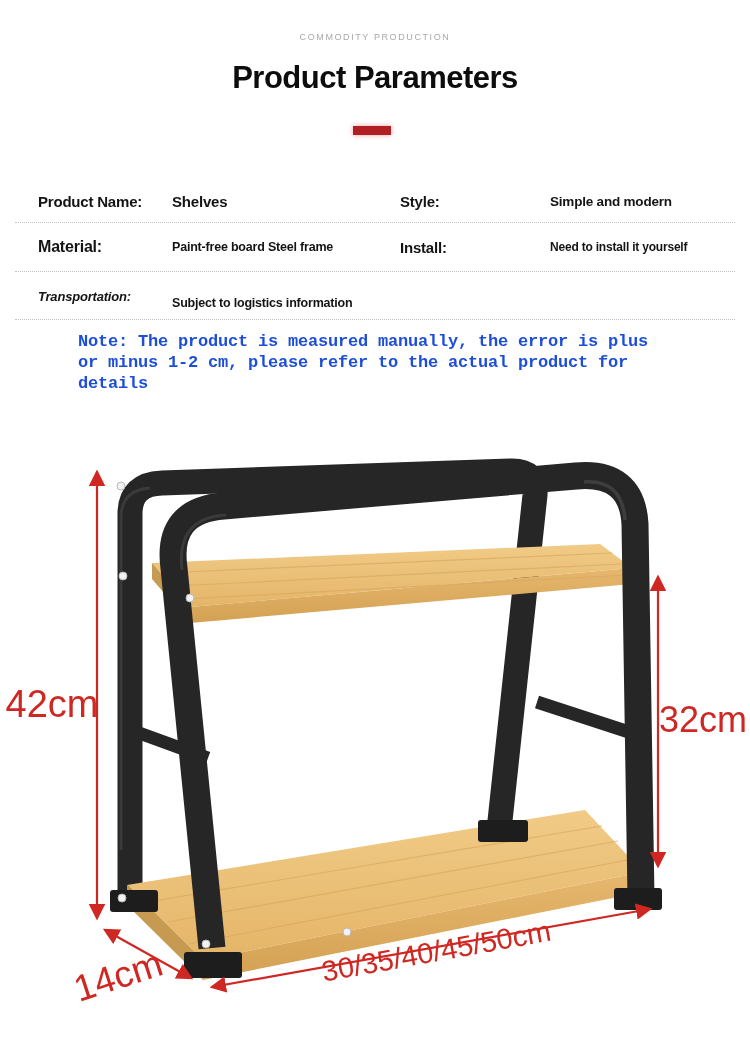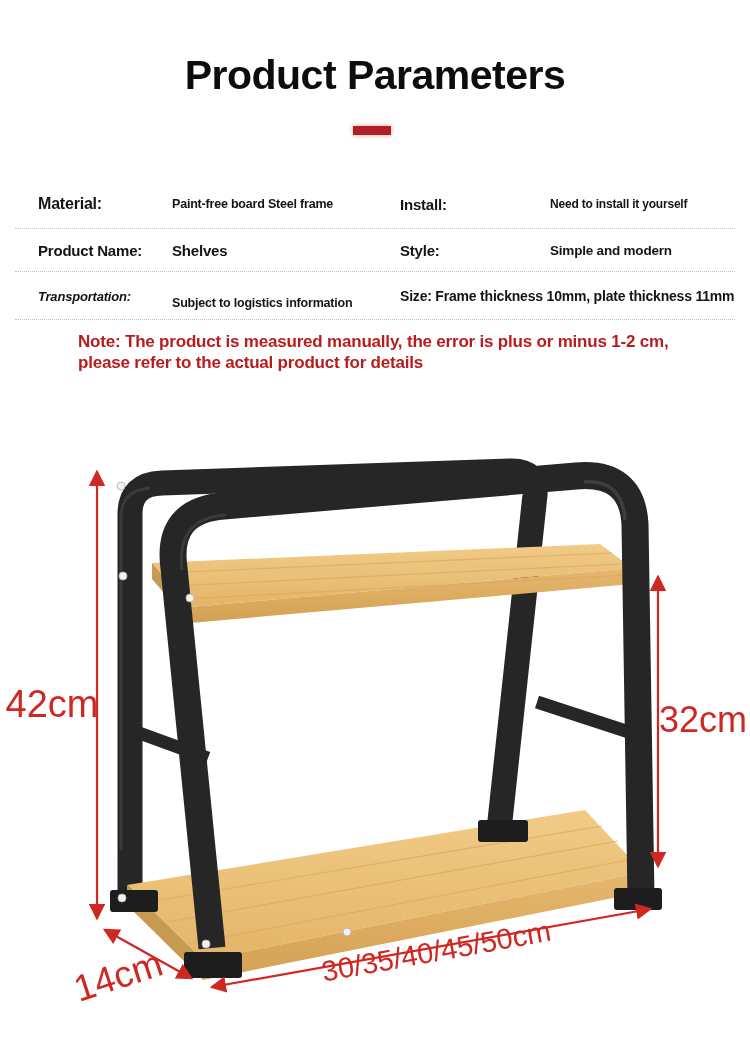--- a/index.html
+++ b/index.html
@@ -38,6 +38,7 @@
 
 <div class="page">
 
+  <div class="eyebrow">COMMODITY PRODUCTION</div>
   <div class="title">Product Parameters</div>
   <div class="accent-bar"></div>
 

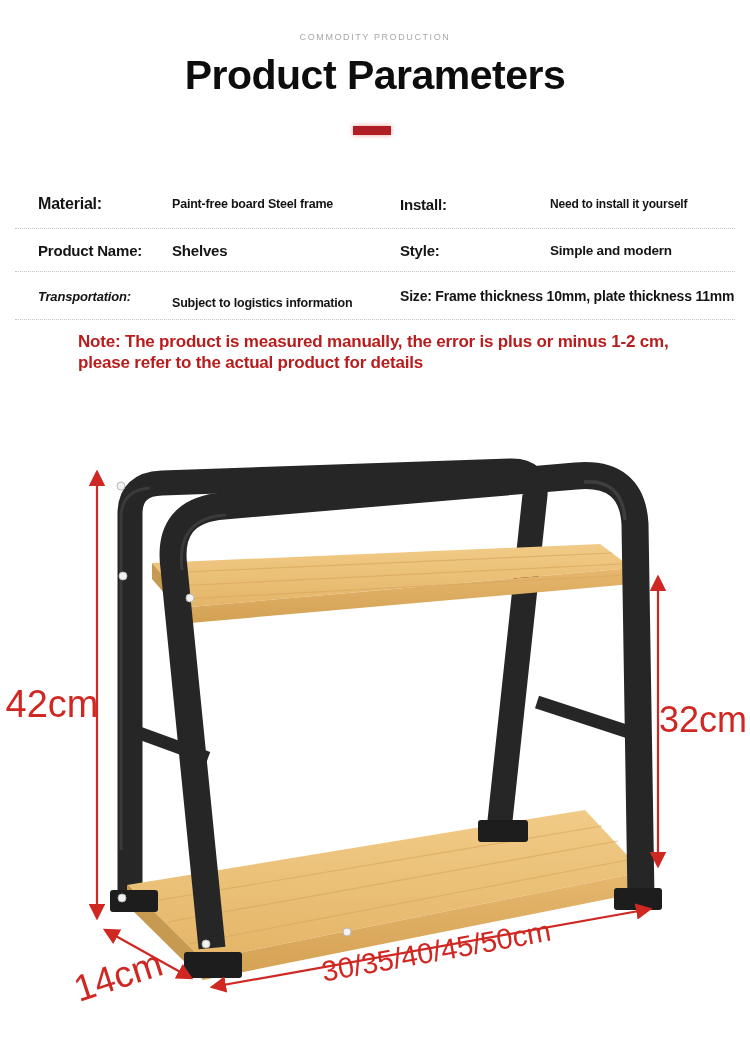--- a/index.html
+++ b/index.html
@@ -9,8 +9,8 @@
   
   .eyebrow{position:absolute;top:32px;left:0;width:100%;text-align:center;
            font-size:9px;letter-spacing:1.6px;color:#a9a9a9;font-weight:400;}
-  .title{position:absolute;top:52px;left:0;width:100%;text-align:center;
-         font-size:41px;font-weight:bold;color:#0d0d0d;letter-spacing:-0.5px;}
+  .title{position:absolute;top:60px;left:0;width:100%;text-align:center;
+         font-size:31px;font-weight:bold;color:#0d0d0d;letter-spacing:-0.5px;}
   .accent-bar{position:absolute;top:126px;left:353px;width:38px;height:9px;
               background:#b01f24;box-shadow:0 0 5px rgba(225,90,90,.6);}
 

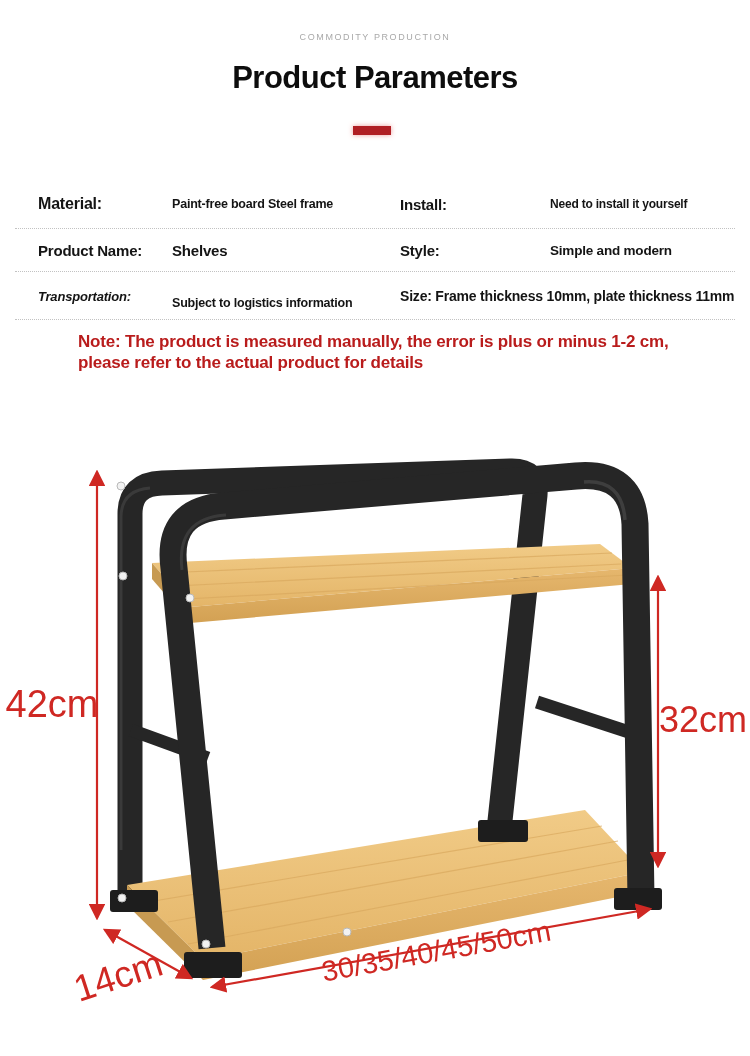--- a/index.html
+++ b/index.html
@@ -43,17 +43,17 @@
   <div class="accent-bar"></div>
 
   <div class="spec">
+    <div class="spec-row r1">
+      <span class="cell c-l1">Product Name:</span>
+      <span class="cell c-v1">Shelves</span>
+      <span class="cell c-l2">Style:</span>
+      <span class="cell c-v2">Simple and modern</span>
+    </div>
     <div class="spec-row r2">
       <span class="cell c-l1">Material:</span>
       <span class="cell c-v1">Paint-free board Steel frame</span>
       <span class="cell c-l2">Install:</span>
       <span class="cell c-v2">Need to install it yourself</span>
-    </div>
-    <div class="spec-row r1">
-      <span class="cell c-l1">Product Name:</span>
-      <span class="cell c-v1">Shelves</span>
-      <span class="cell c-l2">Style:</span>
-      <span class="cell c-v2">Simple and modern</span>
     </div>
     <div class="spec-row r3">
       <span class="cell c-l1">Transportation:</span>

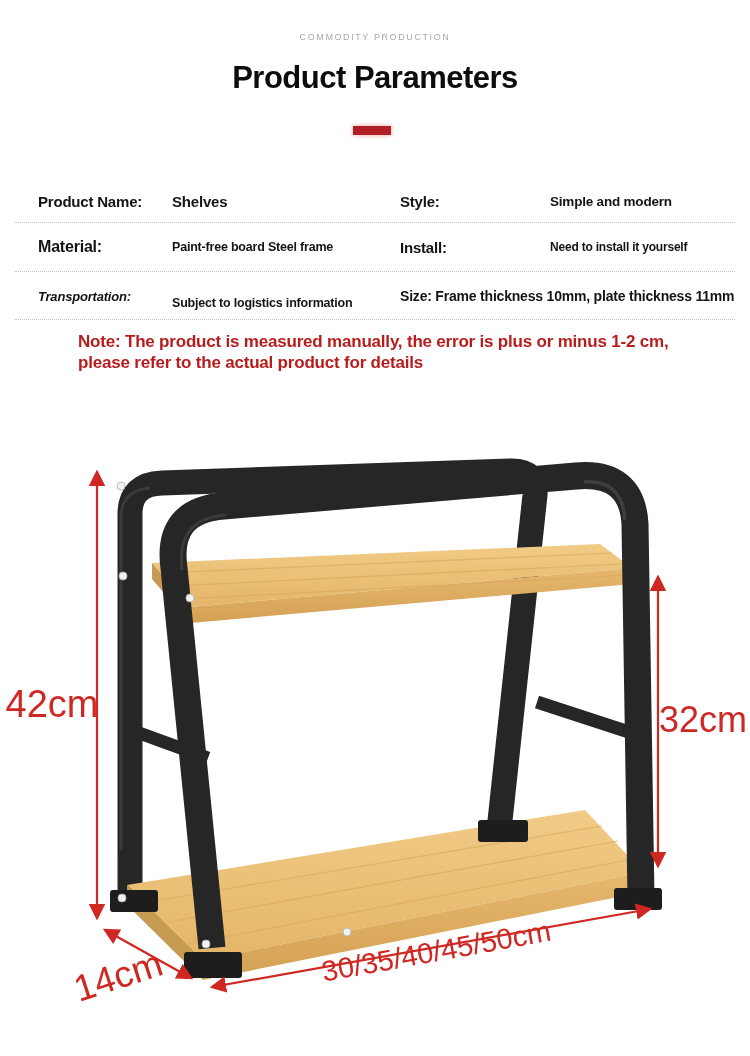--- a/index.html
+++ b/index.html
@@ -58,7 +58,6 @@
     <div class="spec-row r3">
       <span class="cell c-l1">Transportation:</span>
       <span class="cell c-v1">Subject to logistics information</span>
-      <span class="cell c-v2">Size: Frame thickness 10mm, plate thickness 11mm</span>
     </div>
   </div>
 

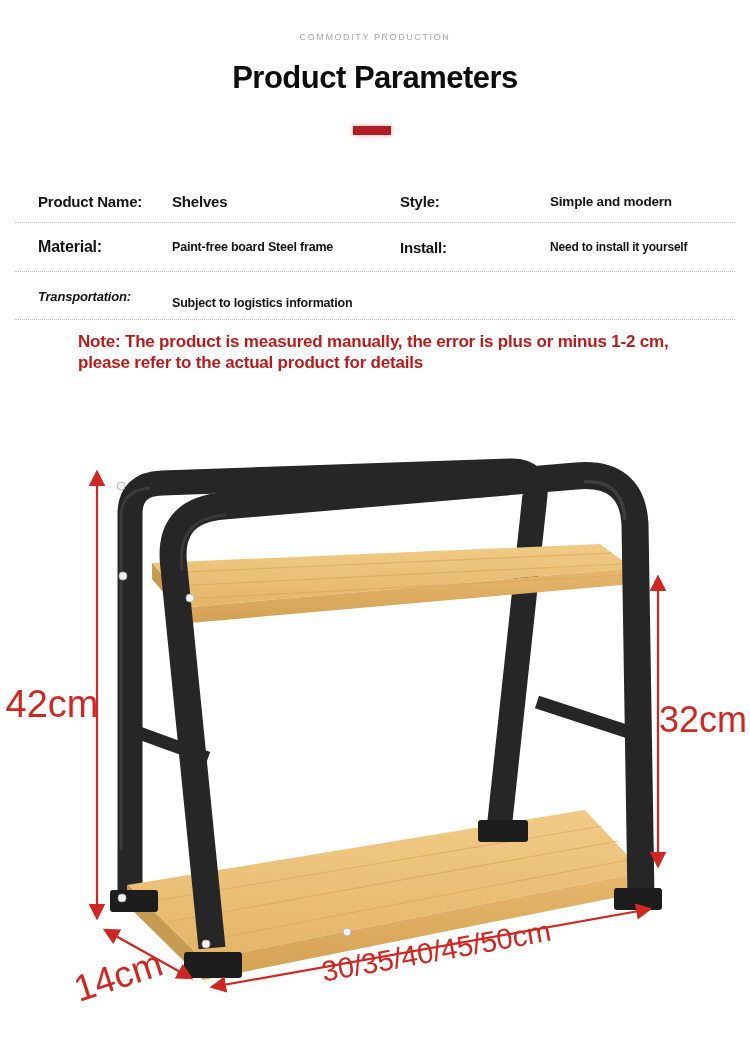--- a/index.html
+++ b/index.html
@@ -29,7 +29,7 @@
   .r3 .c-v2{left:385px;font-size:14px;}
 
   .note{position:absolute;left:78px;top:331px;width:592px;
-        font-size:17px;font-weight:bold;line-height:21px;color:#b91c1c;letter-spacing:-0.2px;}
+        font-size:17px;font-weight:bold;line-height:21px;color:#1d4ed8;letter-spacing:-0.2px;font-family:Liberation Mono, monospace;}
 
   .diagram{position:absolute;left:0;top:420px;width:750px;height:636px;}
 </style>

